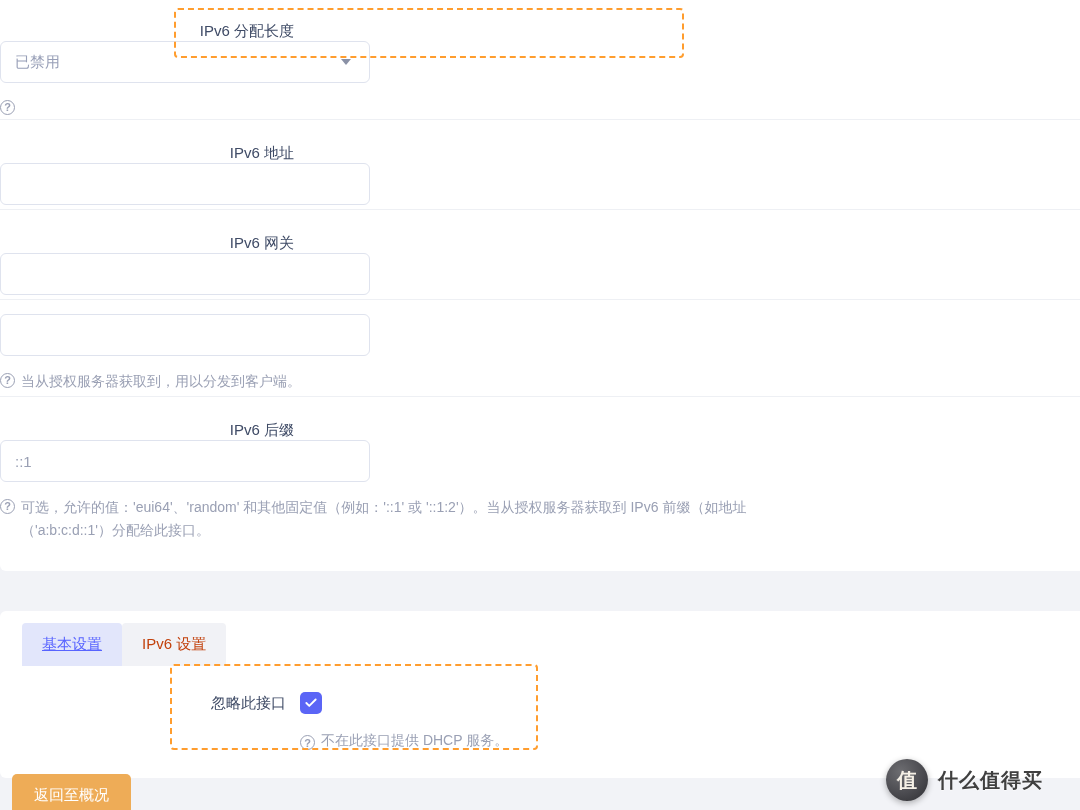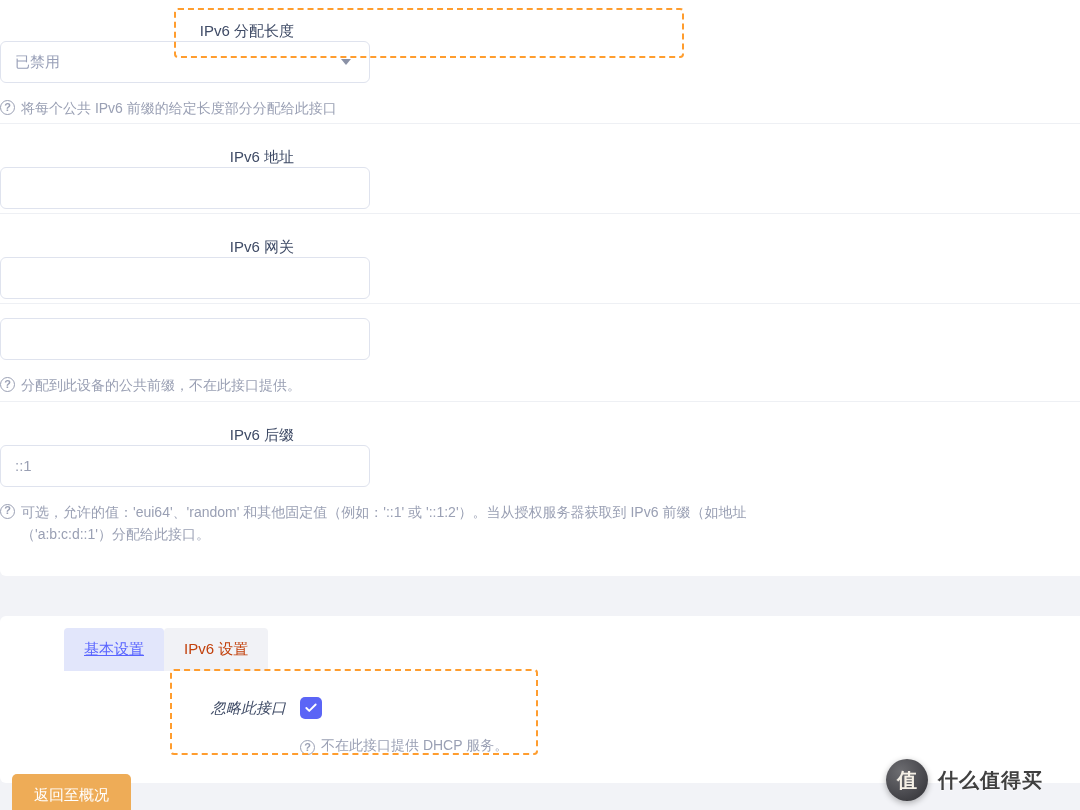--- a/index.html
+++ b/index.html
@@ -254,7 +254,6 @@
       </div>
       <div class="help-row">
         <span class="q-icon">?</span>
-        <span>将每个公共 IPv6 前缀的给定长度部分分配给此接口</span>
       </div>
     </div>
   </div>

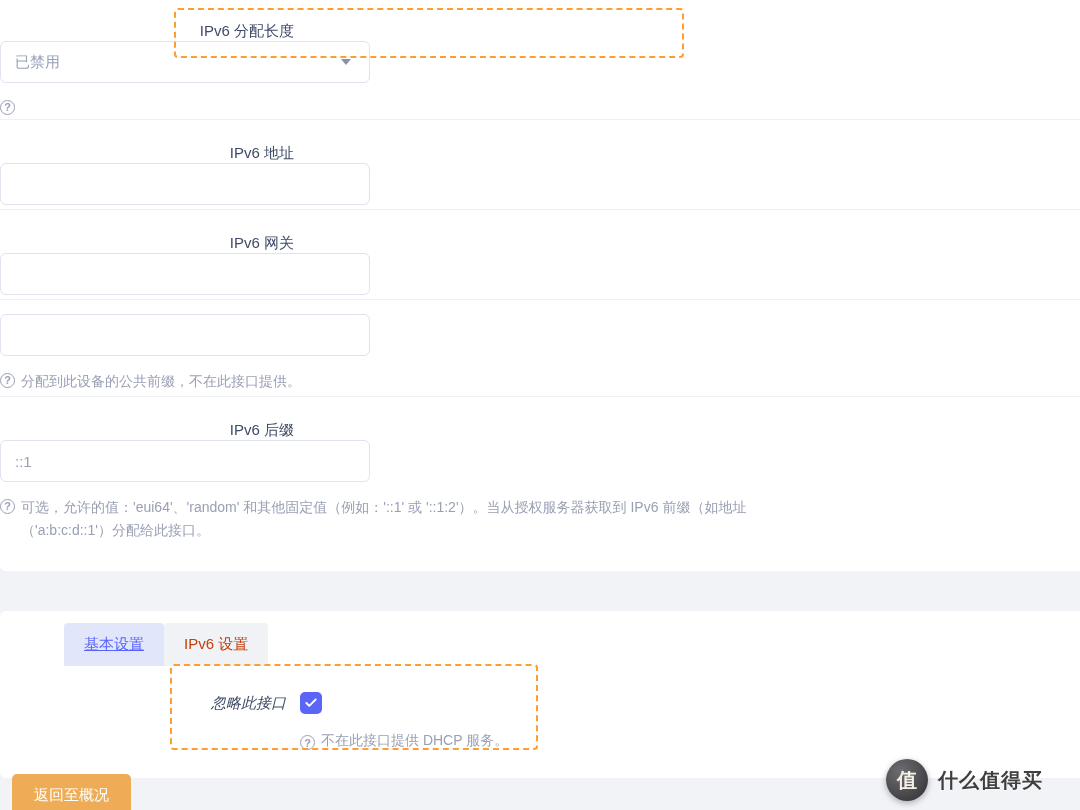--- a/index.html
+++ b/index.html
@@ -277,7 +277,7 @@
       <input class="input-text" type="text" value="" style="">
       <div class="help-row">
         <span class="q-icon">?</span>
-        <span>分配到此设备的公共前缀，不在此接口提供。</span>
+        <span>当从授权服务器获取到，用以分发到客户端。</span>
       </div>
     </div>
   </div>

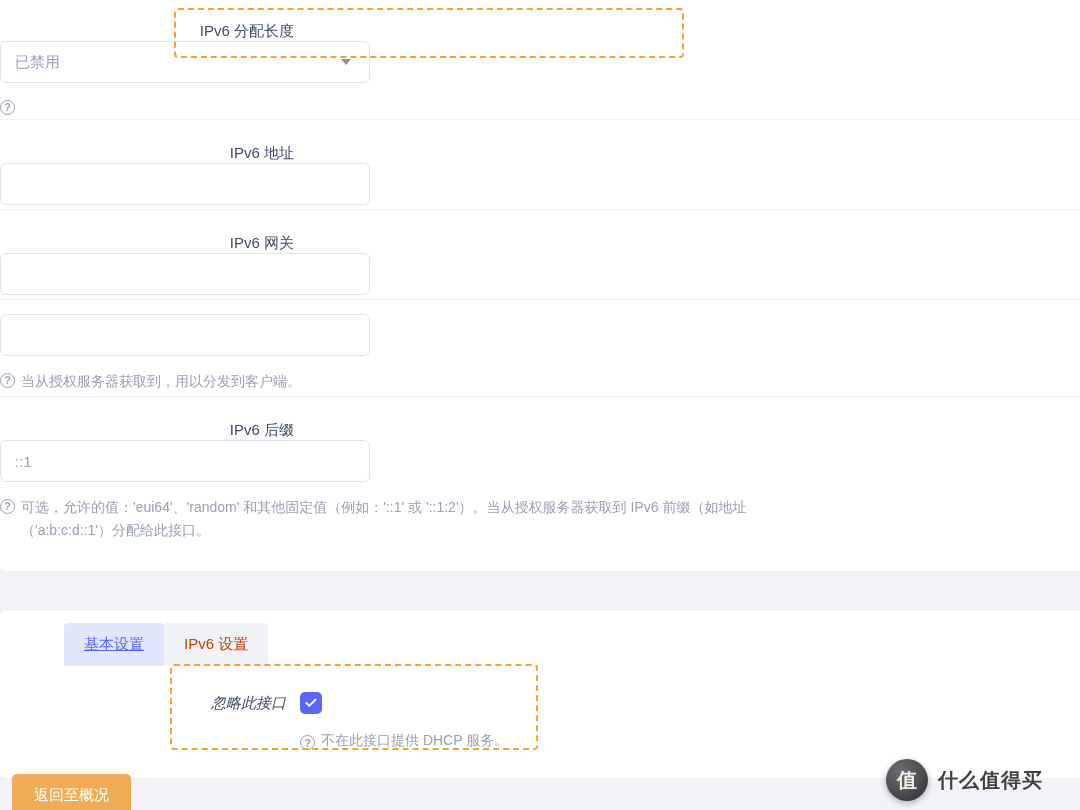--- a/index.html
+++ b/index.html
@@ -132,7 +132,6 @@
     background: #e2e6fb;
     color: #5864ff;
     text-decoration: underline;
-    margin-left: 42px;
   }
   .tab.inactive {
     background: #f1f2f6;

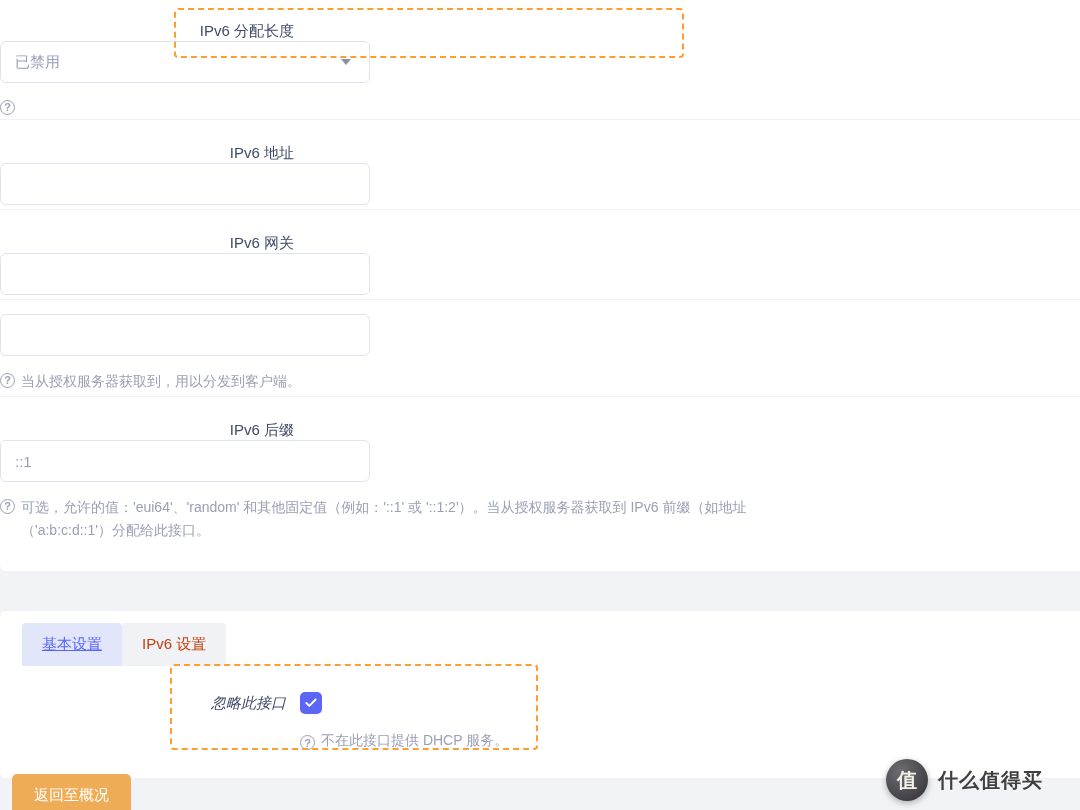--- a/index.html
+++ b/index.html
@@ -153,7 +153,6 @@
     padding-top: 2px;
     color: #3f4b66;
     font-size: 15px;
-    font-style: italic;
   }
   .checkbox {
     width: 22px; height: 22px;

